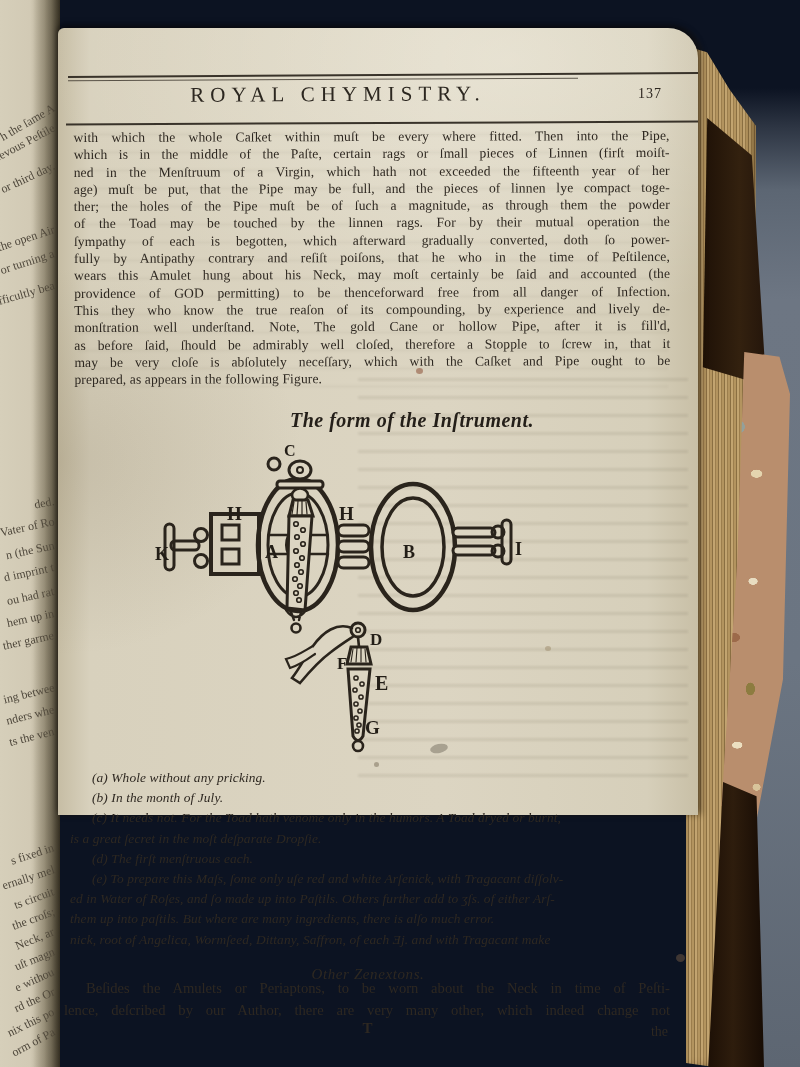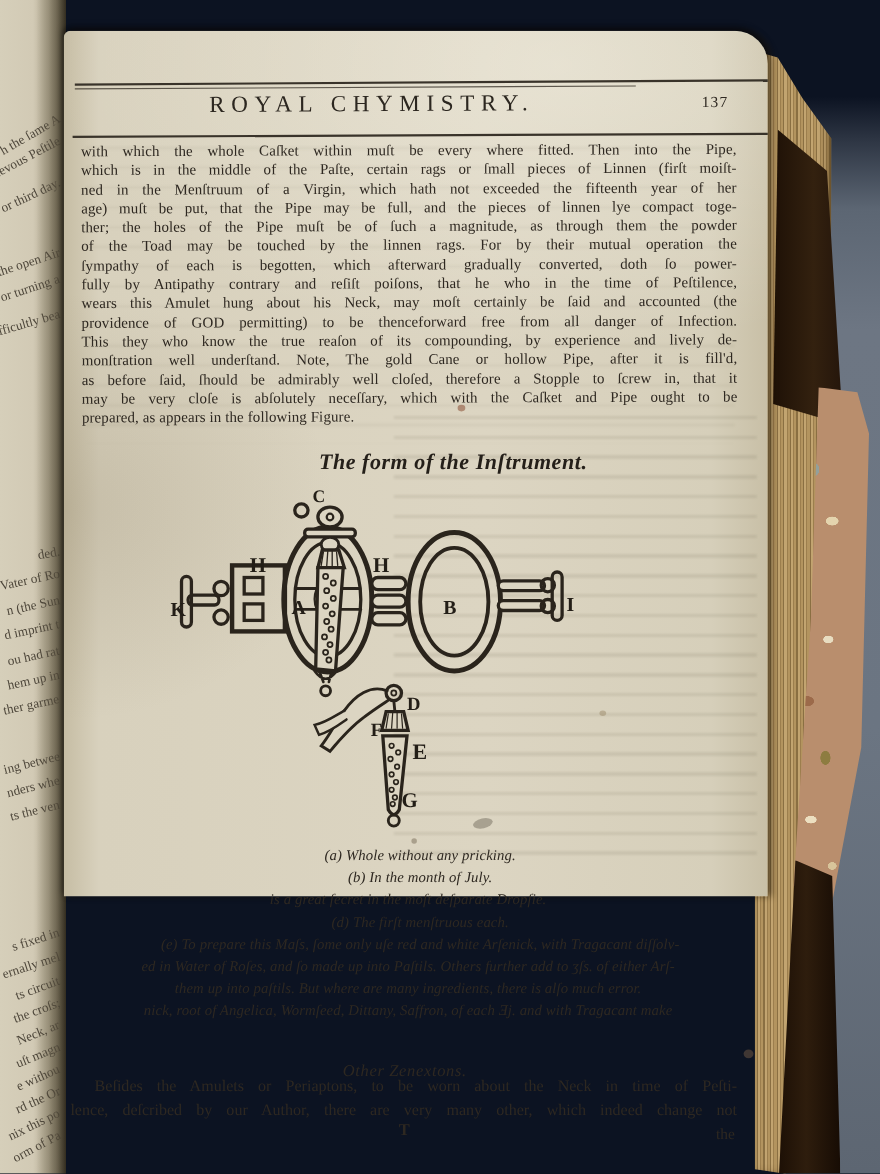--- a/index.html
+++ b/index.html
@@ -72,7 +72,7 @@
   .figure{position:absolute;left:95px;top:412px;}
 
   .fnotes{position:absolute;left:12px;top:740px;width:602px;font-style:italic;}
-  .fline{font-size:13.4px;line-height:20.2px;height:20.2px;white-space:nowrap;letter-spacing:.1px;text-align:center;}
+  .fline{font-size:13.4px;line-height:20.2px;height:20.2px;white-space:nowrap;letter-spacing:.1px;}
   .fline.ind{padding-left:22px;}
 
   .section-heading{position:absolute;top:918px;left:0;width:620px;text-align:center;

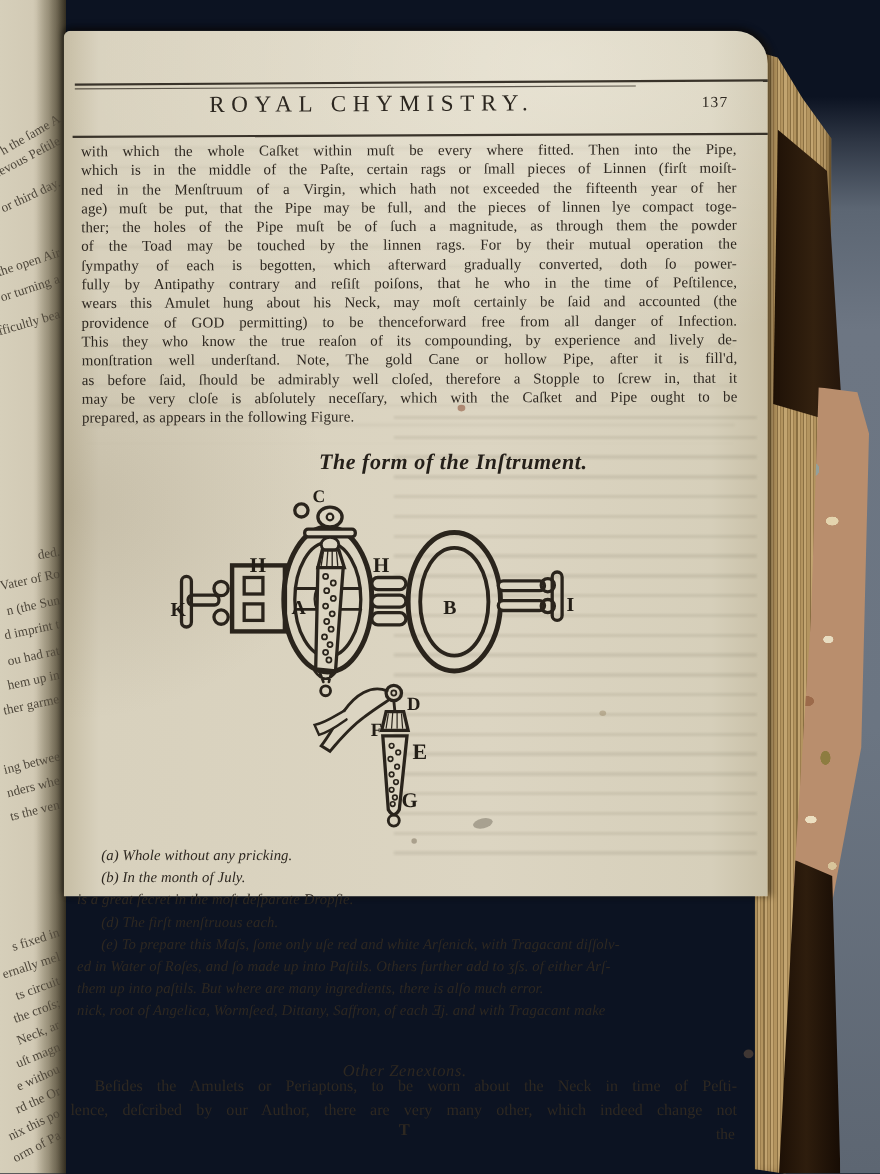--- a/index.html
+++ b/index.html
@@ -257,6 +257,7 @@
     <div class="fnotes">
       <div class="fline ind">(a)  Whole without any pricking.</div>
       <div class="fline ind">(b)  In the month of July.</div>
+      <div class="fline ind">(c)  It needs not.  For the Toad hath venome only in the humors.  A Toad dryed or burnt,</div>
       <div class="fline">is a great ſecret in the moſt deſparate Dropſie.</div>
       <div class="fline ind">(d)  The firſt menſtruous each.</div>
       <div class="fline ind">(e)  To prepare this Maſs, ſome only uſe red and white Arſenick, with Tragacant diſſolv-</div>

